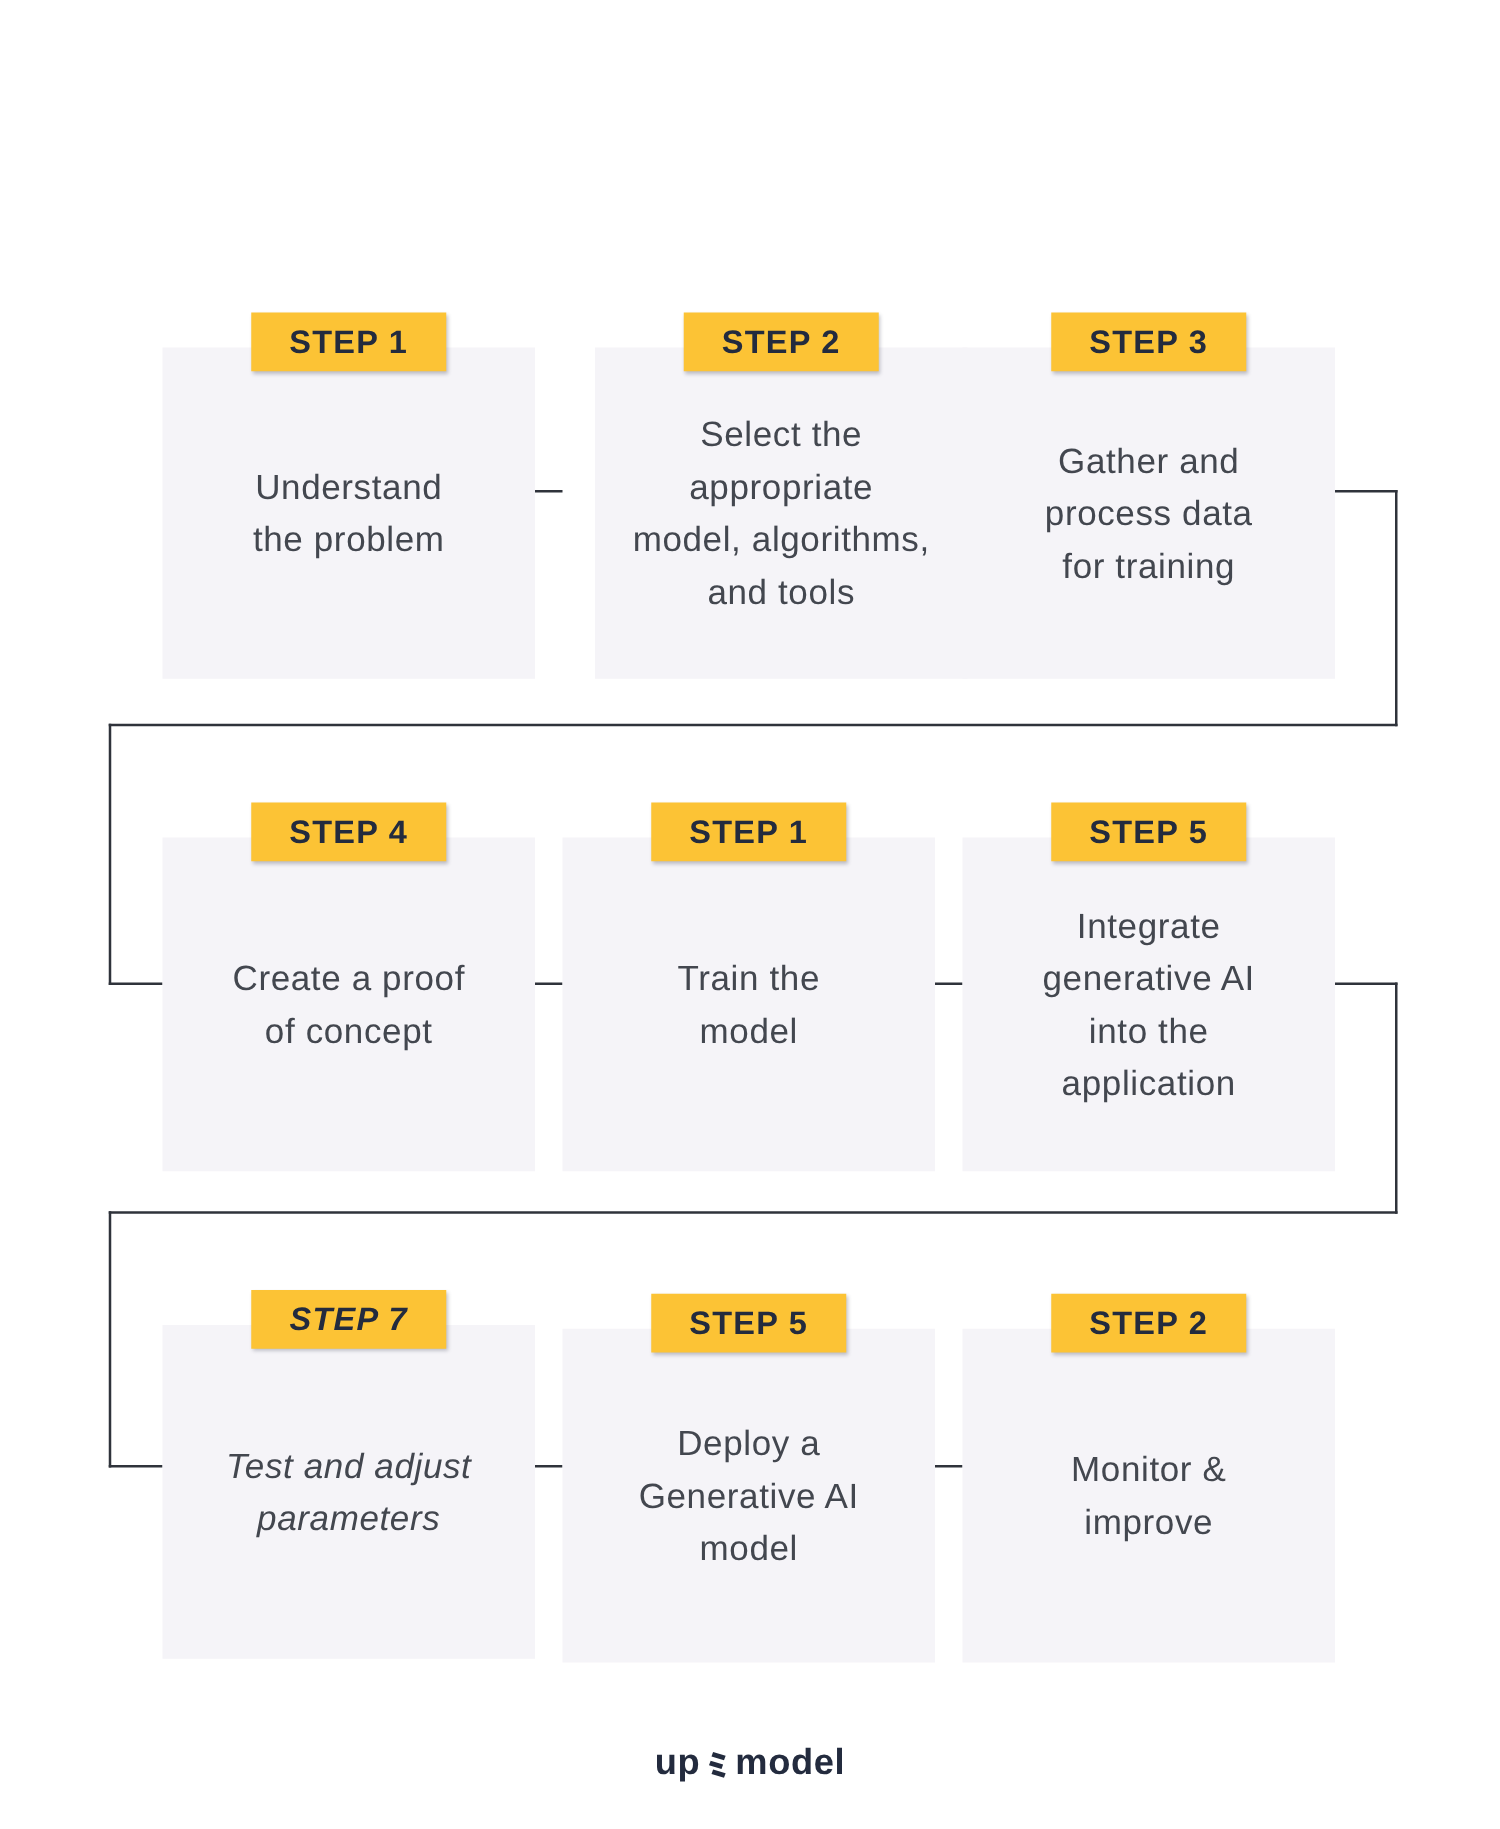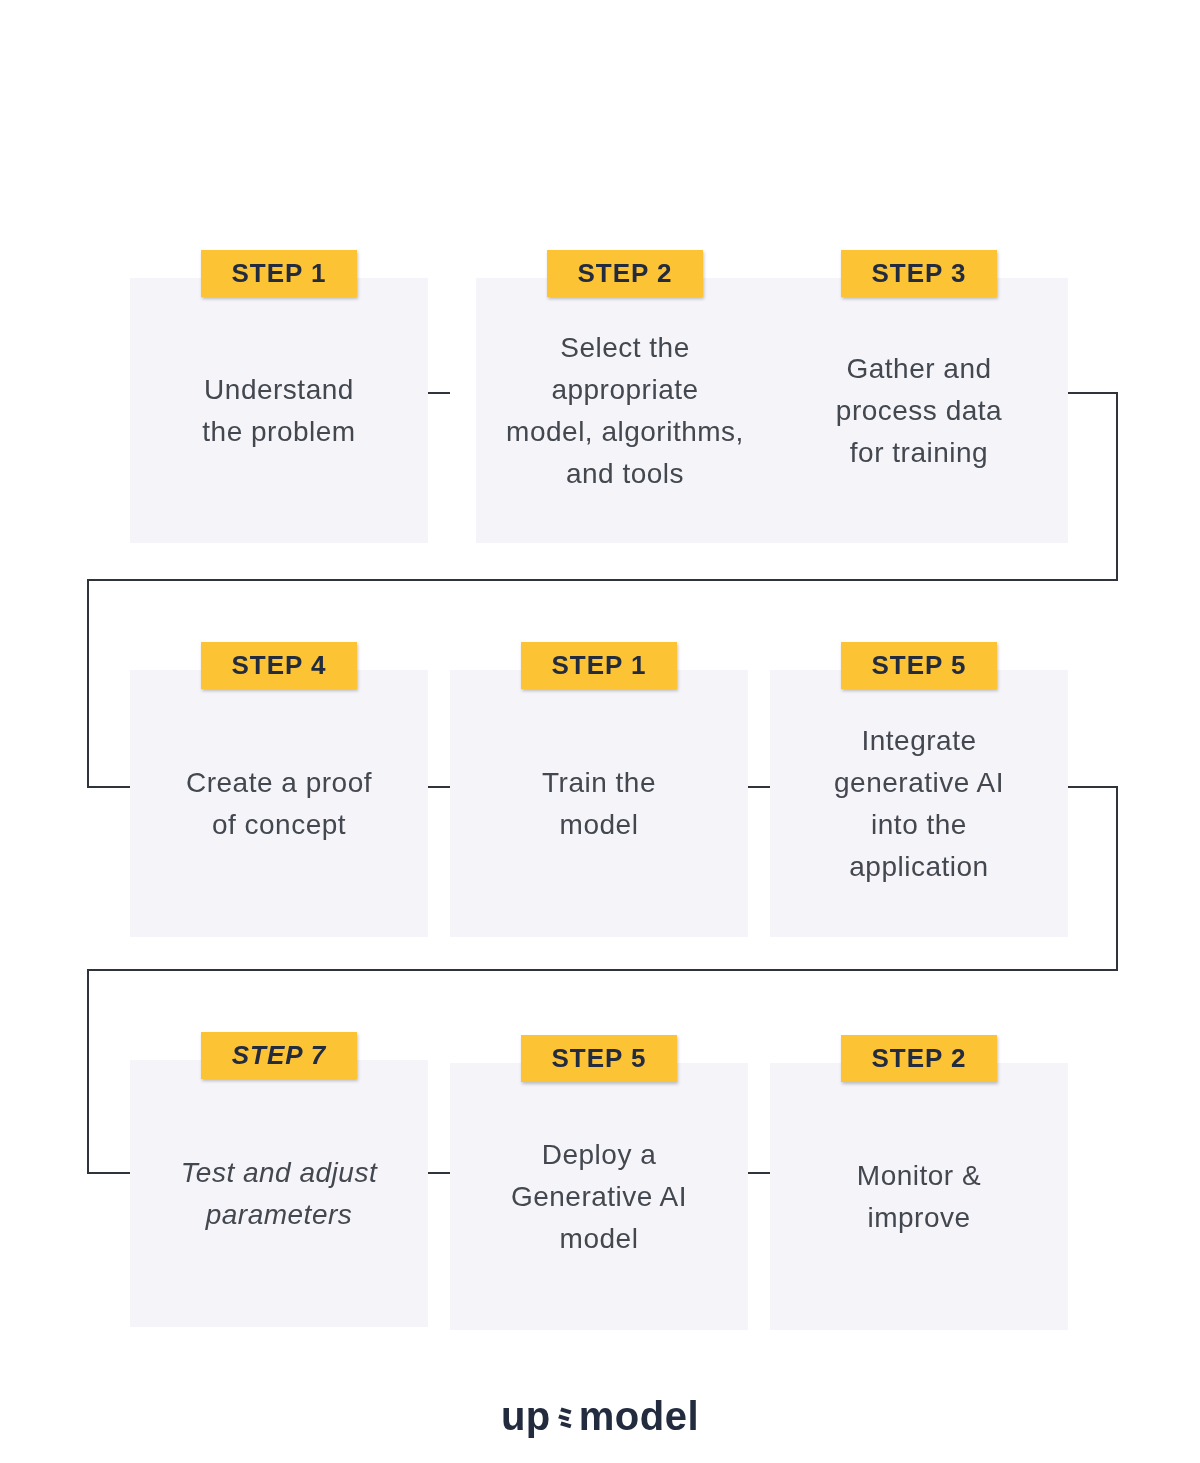--- a/index.html
+++ b/index.html
@@ -37,7 +37,7 @@
   .logo {
     position:absolute; top:1394px; left:0; width:1200px;
     display:flex; align-items:center; justify-content:center; gap:3px;
-    color:var(--ink); font-weight:700; font-size:40px; letter-spacing:0.5px;
+    color:var(--ink); font-weight:700; font-size:29px; letter-spacing:0.5px;
   }
   .logo-glyph { width:20px; height:26px; margin:2px 1px 0 1px; }
 </style>

